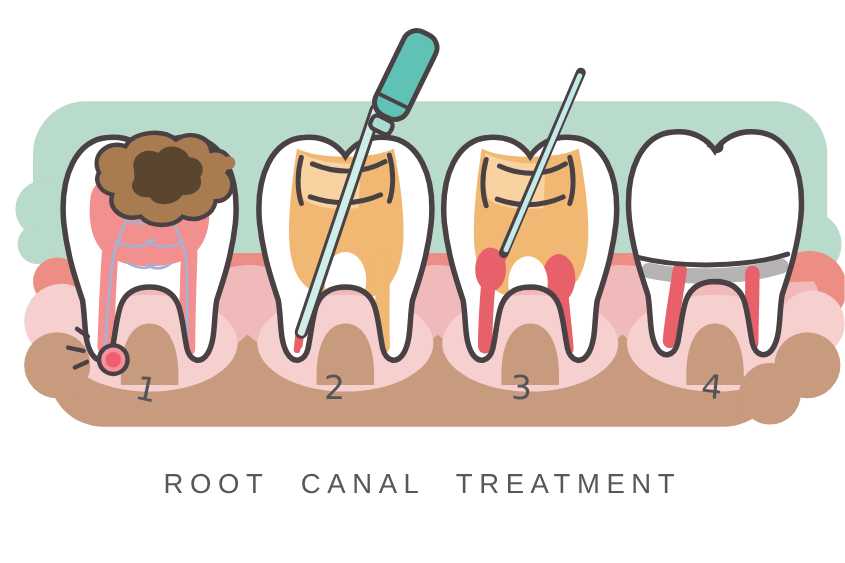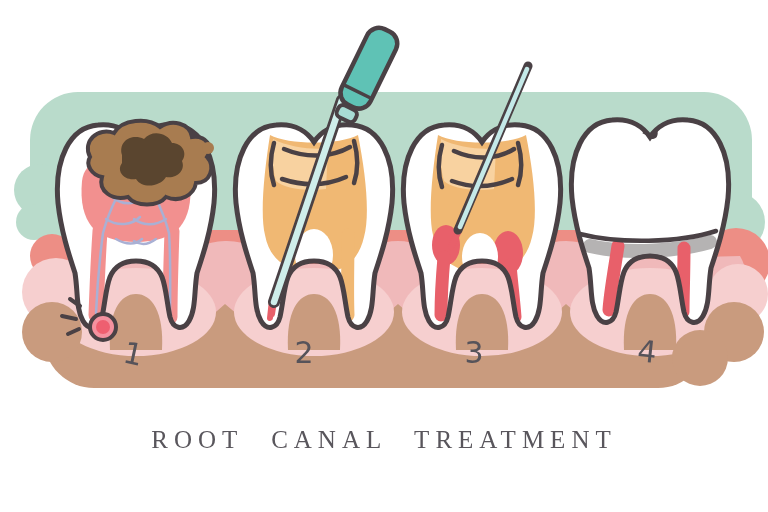--- a/index.html
+++ b/index.html
@@ -8,7 +8,7 @@
   #title{position:absolute;left:0;right:0;top:426px;text-align:center;
          font-size:25px;font-weight:400;color:#59565c;
          letter-spacing:6px;word-spacing:16px;
-         font-family:Liberation Serif, serif;}
+         font-family:Liberation Sans, sans-serif;}
   svg{display:block;}
 </style>
 </head>

